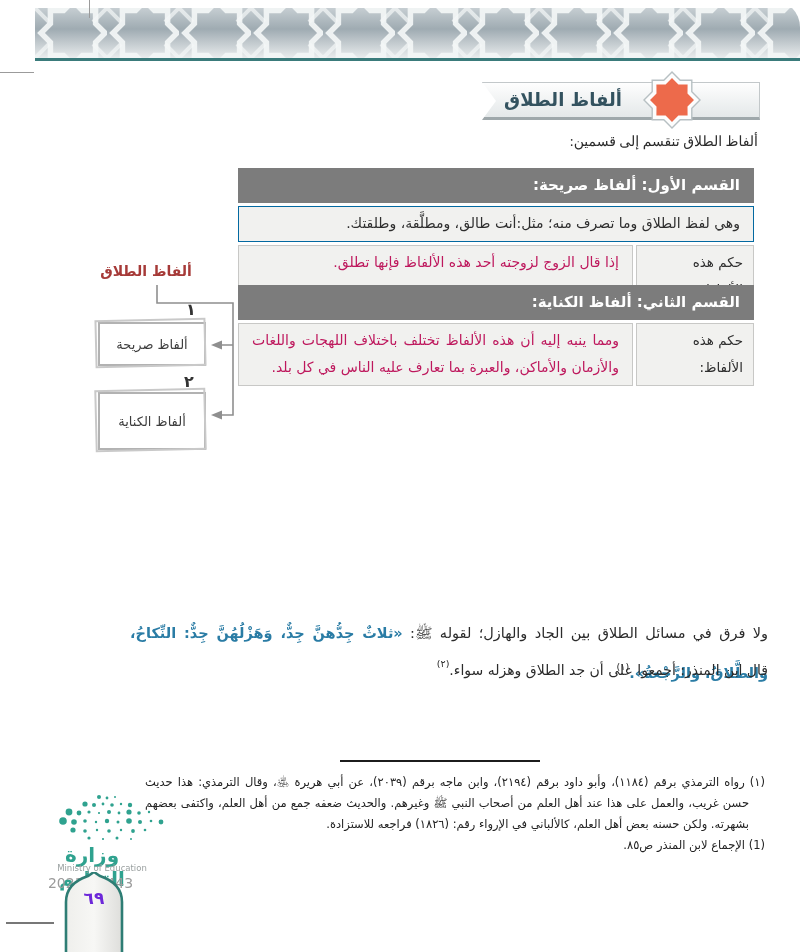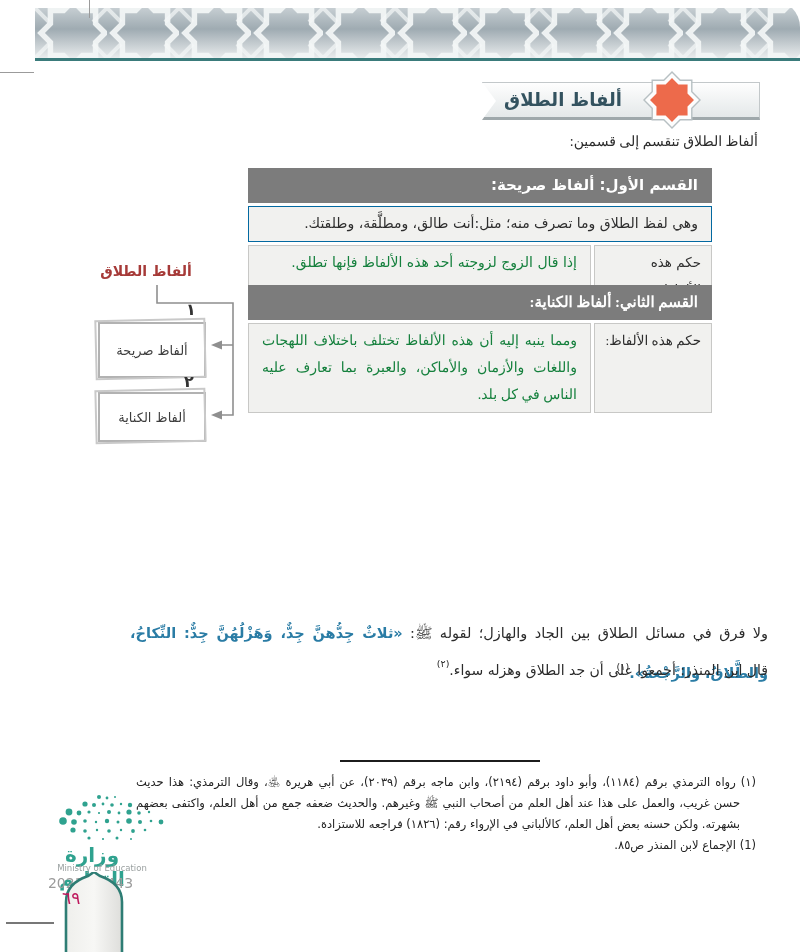--- a/index.html
+++ b/index.html
@@ -32,7 +32,7 @@
   
   .intro { position:absolute; top:133px; right:42px; font-size:14px; color:#2b2b2b;font-family:Liberation Serif, serif; }
   
-  .sec { position:absolute; left:248px; width:464px; }
+  .sec { position:absolute; left:238px; width:516px; }
   .sec-1 { top:168px; } .sec-2 { top:285px;font-family:Liberation Serif, serif; }
   .tbl-header {
     background:#7c7c7c; color:#ffffff; font-weight:bold; font-size:15px;

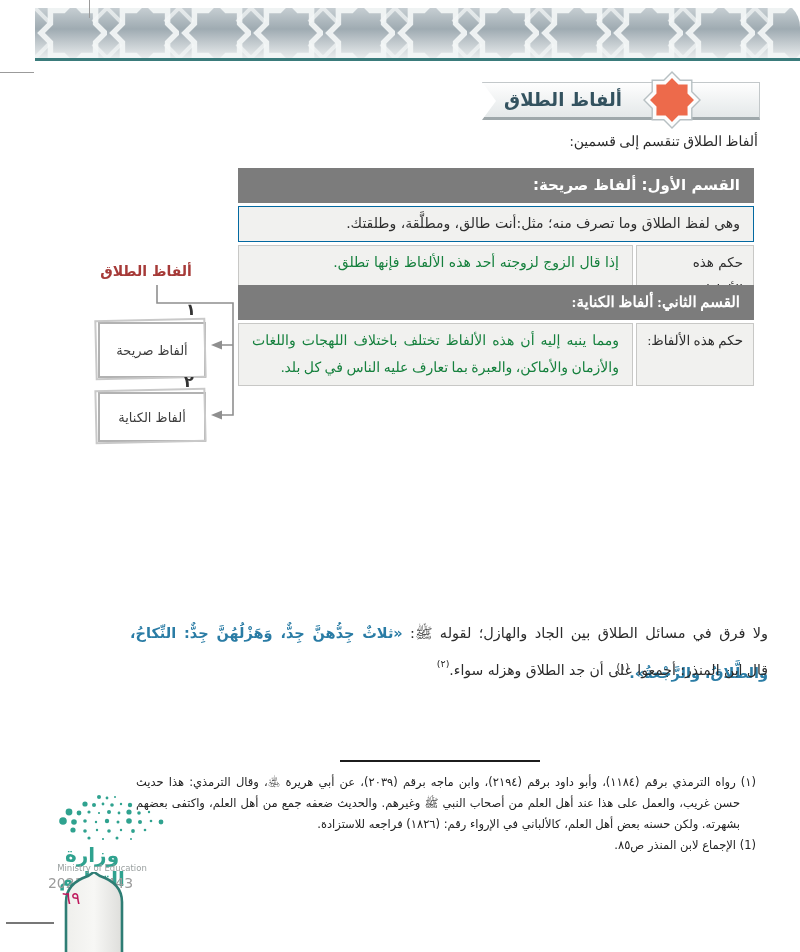--- a/index.html
+++ b/index.html
@@ -50,7 +50,7 @@
   }
   .split .body-cell {
     flex:1; background:#f1f1ef; border:1px solid #c8c8c6;
-    padding:3px 13px 4px; font-size:14px; color:#15803d; line-height:27px;
+    padding:3px 13px 4px; font-size:14px; color:#be185d; line-height:27px;
     text-align:justify; text-align-last:right;
   }
   .body-cell p + p { margin-top:0;margin-left:44px; }

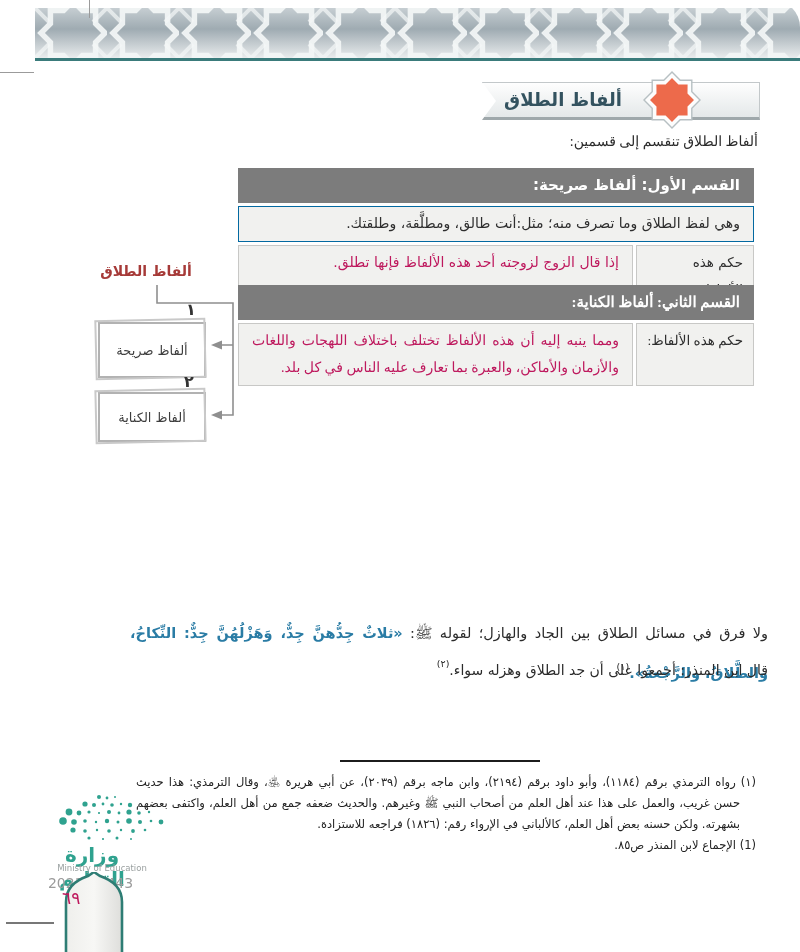--- a/index.html
+++ b/index.html
@@ -33,7 +33,7 @@
   .intro { position:absolute; top:133px; right:42px; font-size:14px; color:#2b2b2b;font-family:Liberation Serif, serif; }
   
   .sec { position:absolute; left:238px; width:516px; }
-  .sec-1 { top:168px; } .sec-2 { top:285px;font-family:Liberation Serif, serif; }
+  .sec-1 { top:168px; } .sec-2 { top:285px; }
   .tbl-header {
     background:#7c7c7c; color:#ffffff; font-weight:bold; font-size:15px;
     padding:8px 14px 9px; margin-bottom:3px;

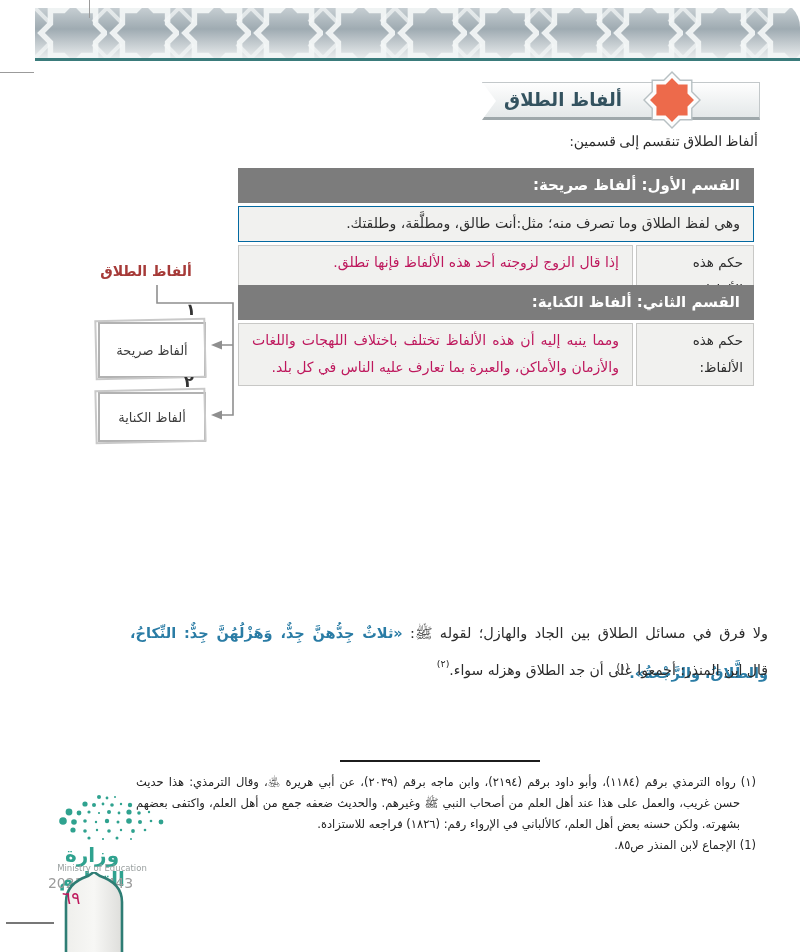--- a/index.html
+++ b/index.html
@@ -61,7 +61,7 @@
   }
   .diag-lines { position:absolute; left:90px; top:283px; }
   .sketch-box {
-    position:absolute; left:98px; width:108px; height:56px; background:#fff;
+    position:absolute; left:98px; width:108px; height:44px; background:#fff;
     border:2px solid #b2b2b2; display:flex; align-items:center; justify-content:center;
     font-size:13px; color:#3d3d3d;
   }

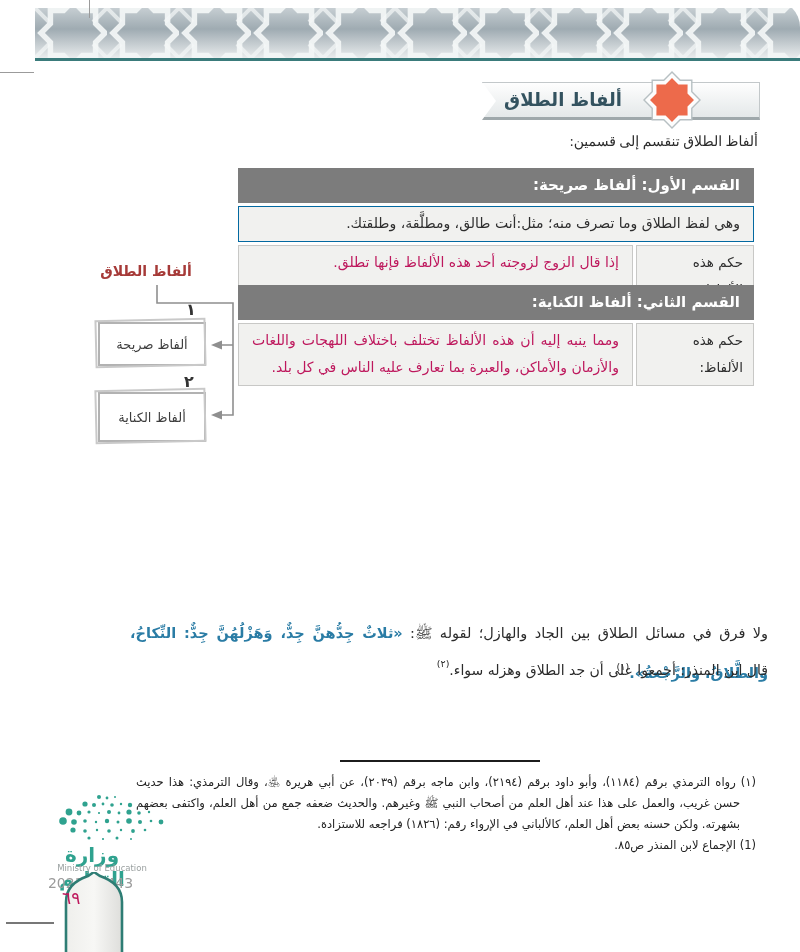--- a/index.html
+++ b/index.html
@@ -69,7 +69,7 @@
     content:""; position:absolute; inset:-5px -2px -3px -5px;
     border:2px solid #c9c9c9; transform:rotate(-1.4deg); pointer-events:none;
   }
-  .box-1 { top:322px; } .box-2 { top:392px; height:50px; }
+  .box-1 { top:322px; } .box-2 { top:392px; height:58px; }
   .diag-num { position:absolute; font-size:16px; font-weight:bold; color:#333; }
   .num-1 { left:186px; top:300px; } .num-2 { left:184px; top:372px; }
   

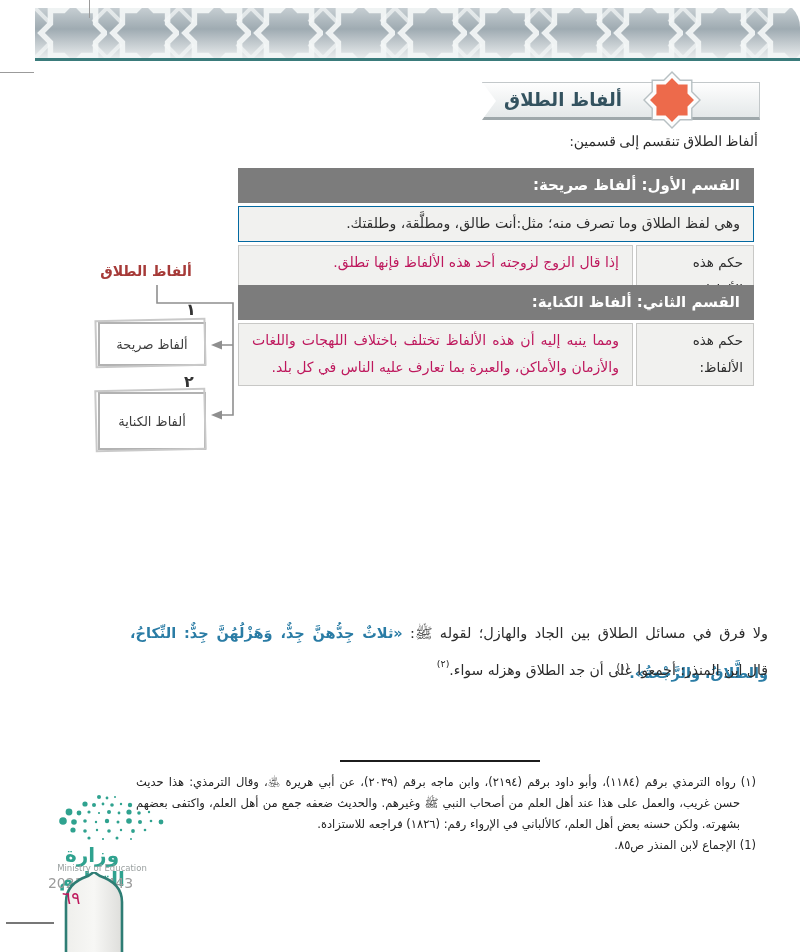--- a/index.html
+++ b/index.html
@@ -86,7 +86,7 @@
   
   .fn-sep { position:absolute; top:760px; left:340px; width:200px; height:2px; background:#1c1c1c; }
   .footnotes {
-    position:absolute; top:772px; right:44px; width:620px;
+    position:absolute; top:772px; right:35px; width:620px;
     font-size:11.5px; color:#222; line-height:21px;
     text-align:justify; text-align-last:right;
   }

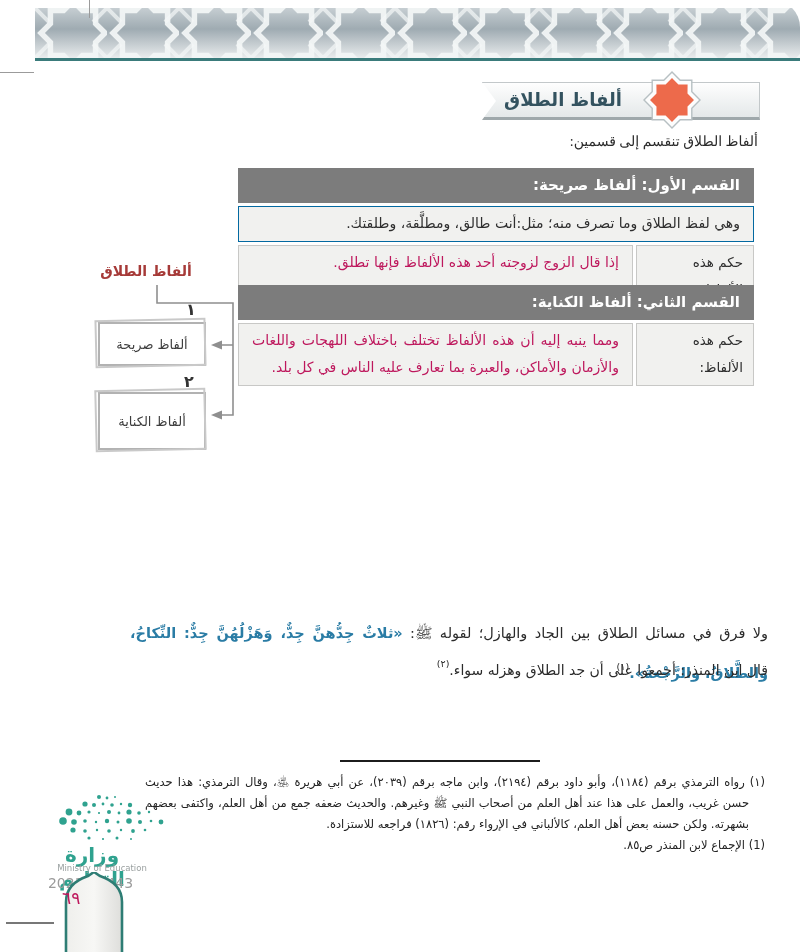--- a/index.html
+++ b/index.html
@@ -107,8 +107,8 @@
   }
   .dome { position:absolute; left:62px; top:872px; }
   .page-num {
-    position:absolute; left:62px; top:888px; width:64px; text-align:left;
-    font-size:17px; font-weight:normal; color:#be185d;
+    position:absolute; left:62px; top:888px; width:64px; text-align:center;
+    font-size:17px; font-weight:bold; color:#6d28d9;
   }
 </style>
 </head>

